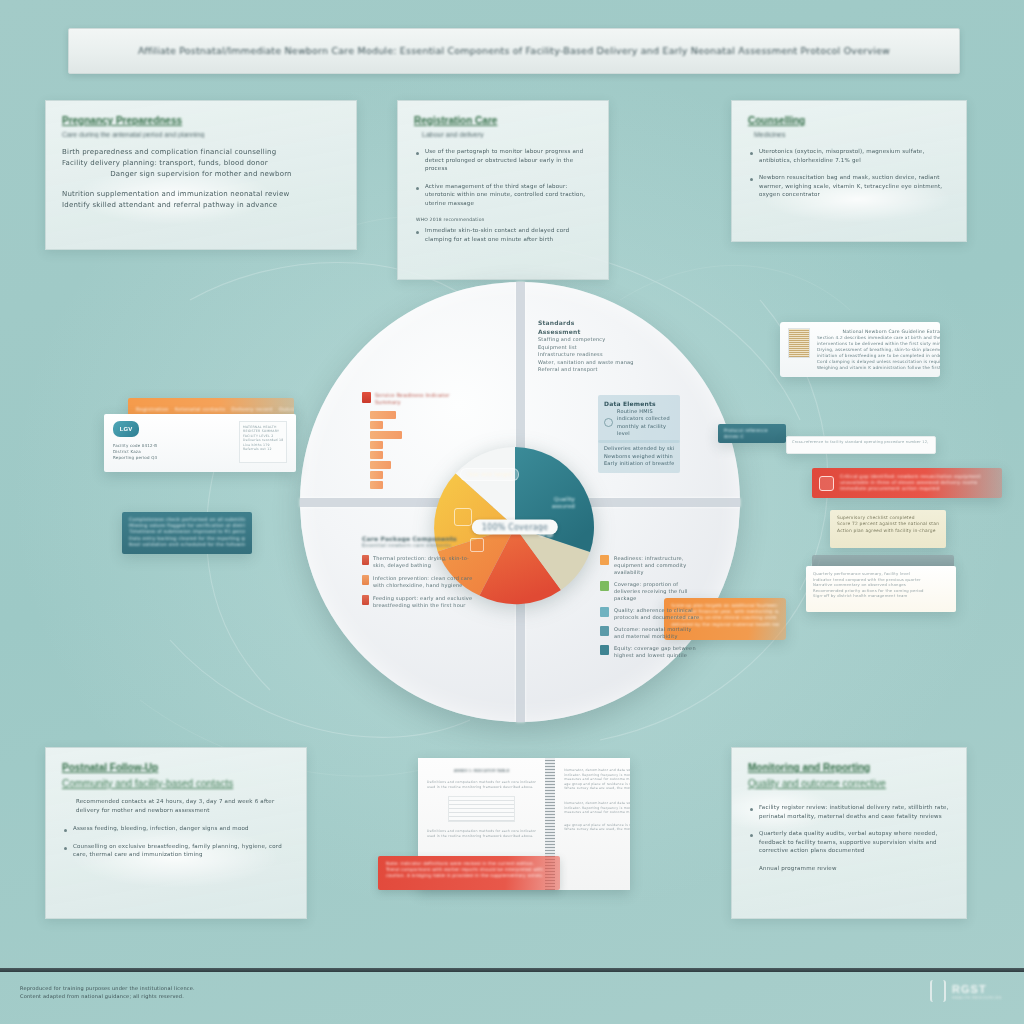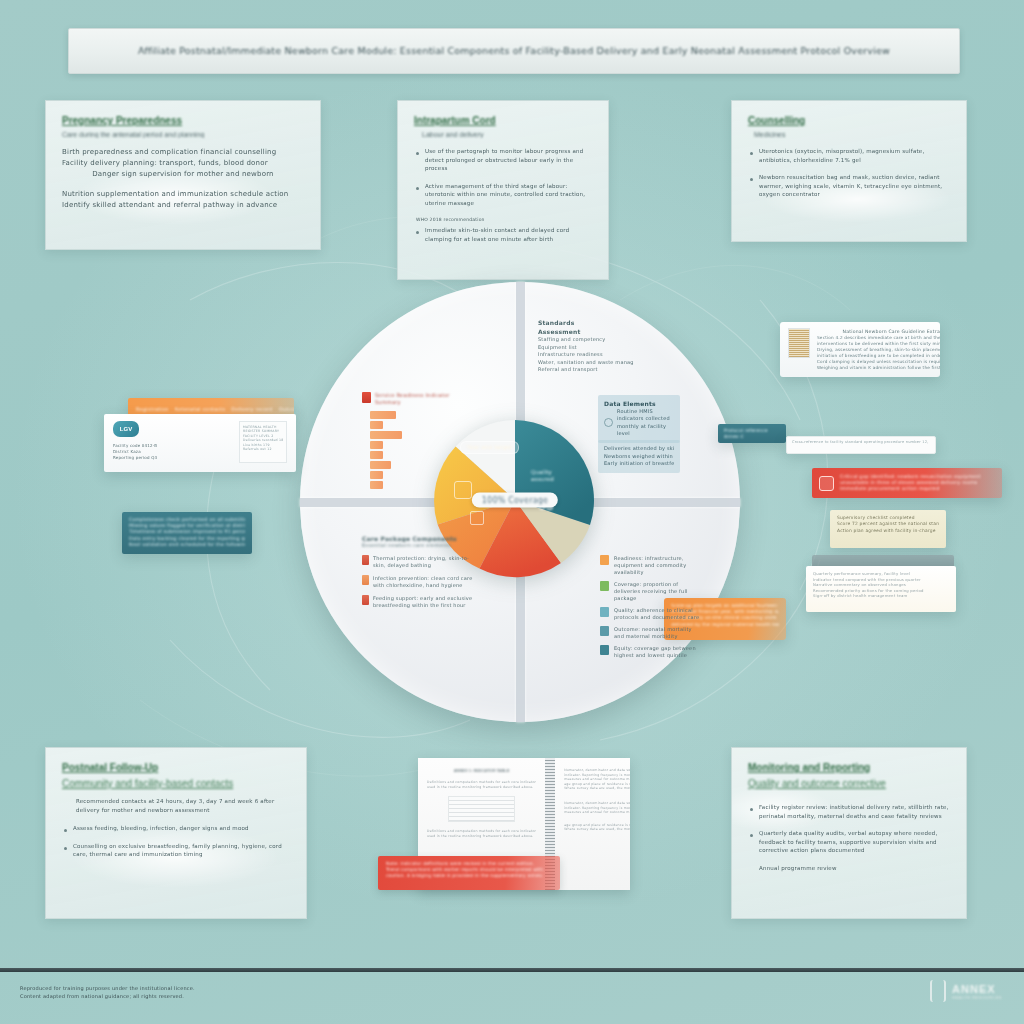--- a/index.html
+++ b/index.html
@@ -99,7 +99,7 @@
     pointer-events: none;
   }
 
-  #panel-tl { left: 45px;  top: 100px; width: 276px; height: 150px; }
+  #panel-tl { left: 45px;  top: 100px; width: 312px; height: 150px; }
   #panel-tc { left: 397px; top: 100px; width: 212px; height: 180px; }
   #panel-tr { left: 731px; top: 100px; width: 236px; height: 142px; }
   #panel-bl { left: 45px;  top: 747px; width: 262px; height: 172px; }

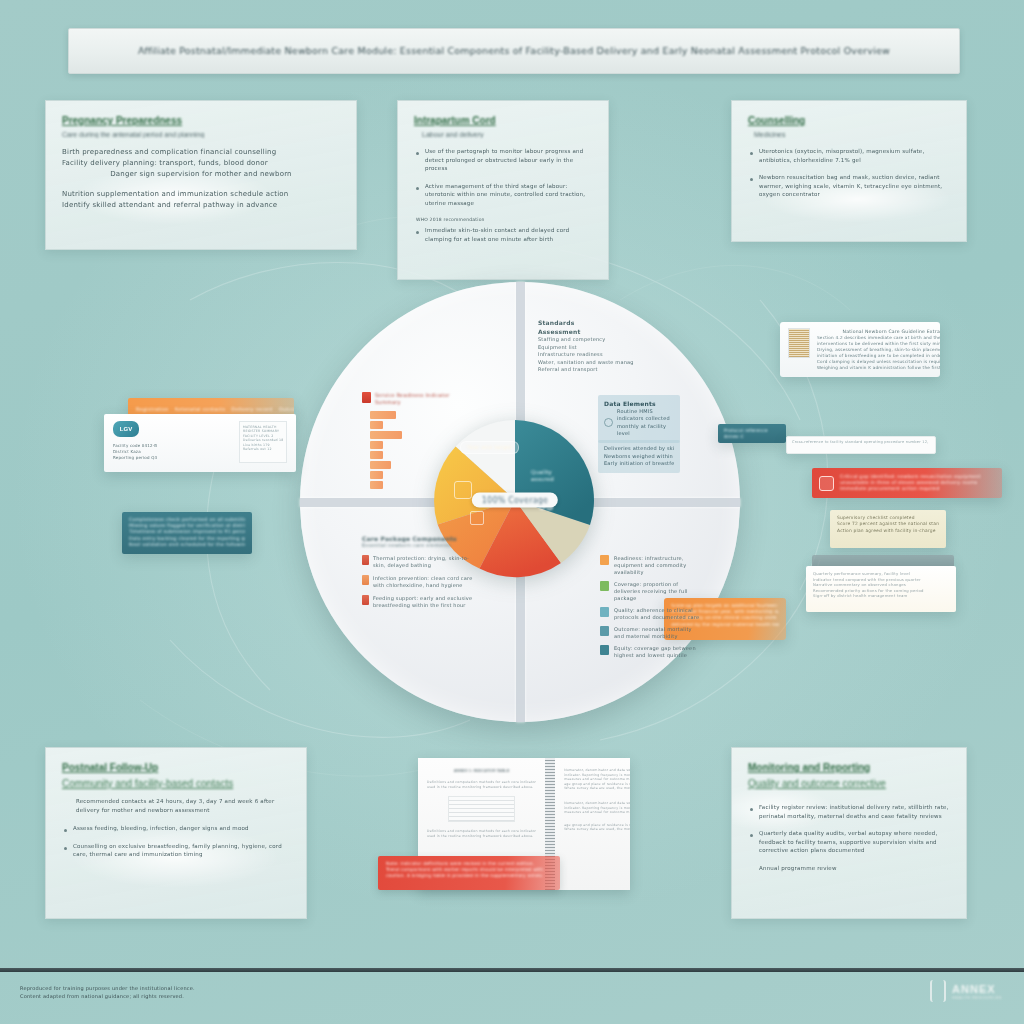--- a/index.html
+++ b/index.html
@@ -453,7 +453,7 @@
   </div>
 
   <div class="panel" id="panel-tc">
-    <div class="hdr">Intrapartum Cord</div>
+    <div class="hdr">Registration Care</div>
     <div class="sub" style="margin-left:8px">Labour and delivery</div>
     <div class="bullet">
       <span class="ptxt xs" style="white-space:normal">Use of the partograph to monitor labour progress and detect prolonged or obstructed labour early in the process</span>

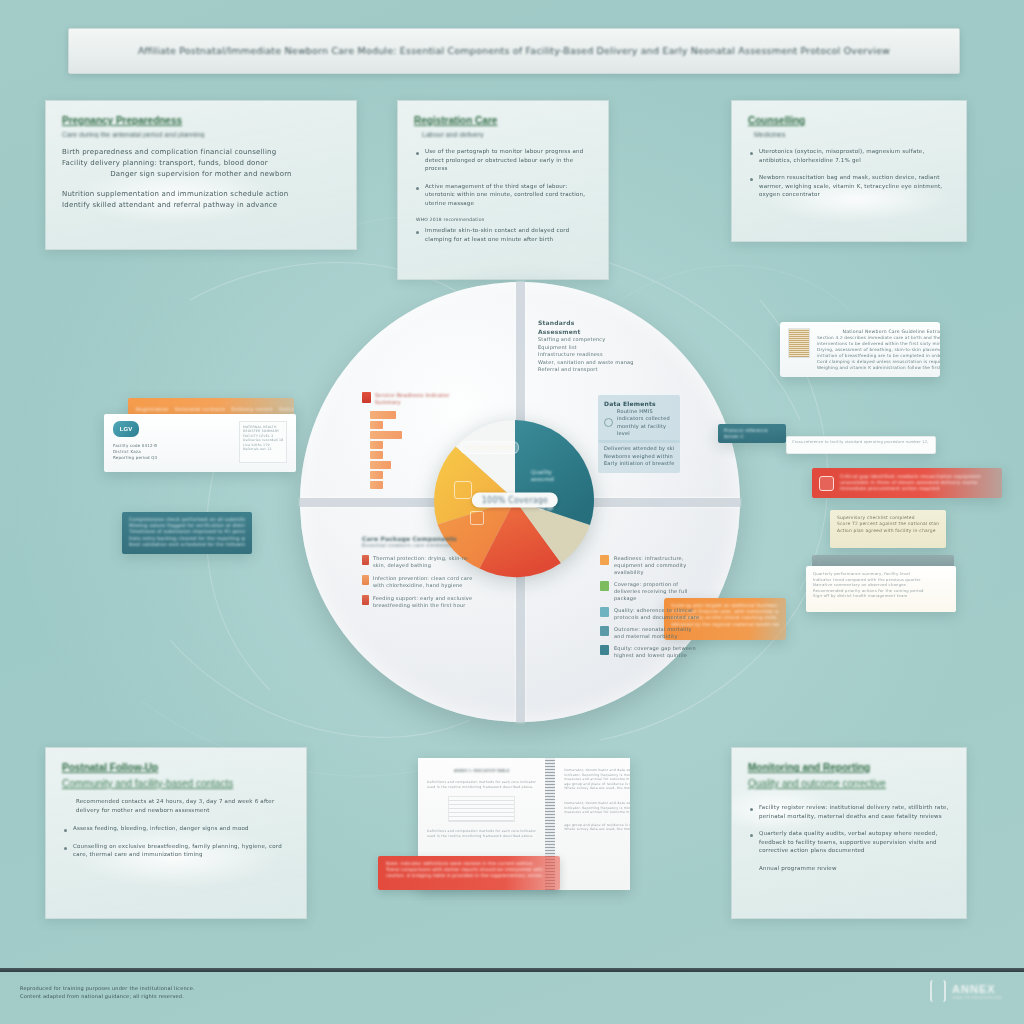--- a/index.html
+++ b/index.html
@@ -448,7 +448,7 @@
     <span class="ptxt sm">Facility delivery planning: transport, funds, blood donor</span>
     <span class="ptxt sm" style="text-align:center">Danger sign supervision for mother and newborn</span>
     <div style="height:9px"></div>
-    <span class="ptxt sm">Nutrition supplementation and immunization schedule action</span>
+    <span class="ptxt sm">Nutrition supplementation and immunization neonatal review</span>
     <span class="ptxt sm">Identify skilled attendant and referral pathway in advance</span>
   </div>
 

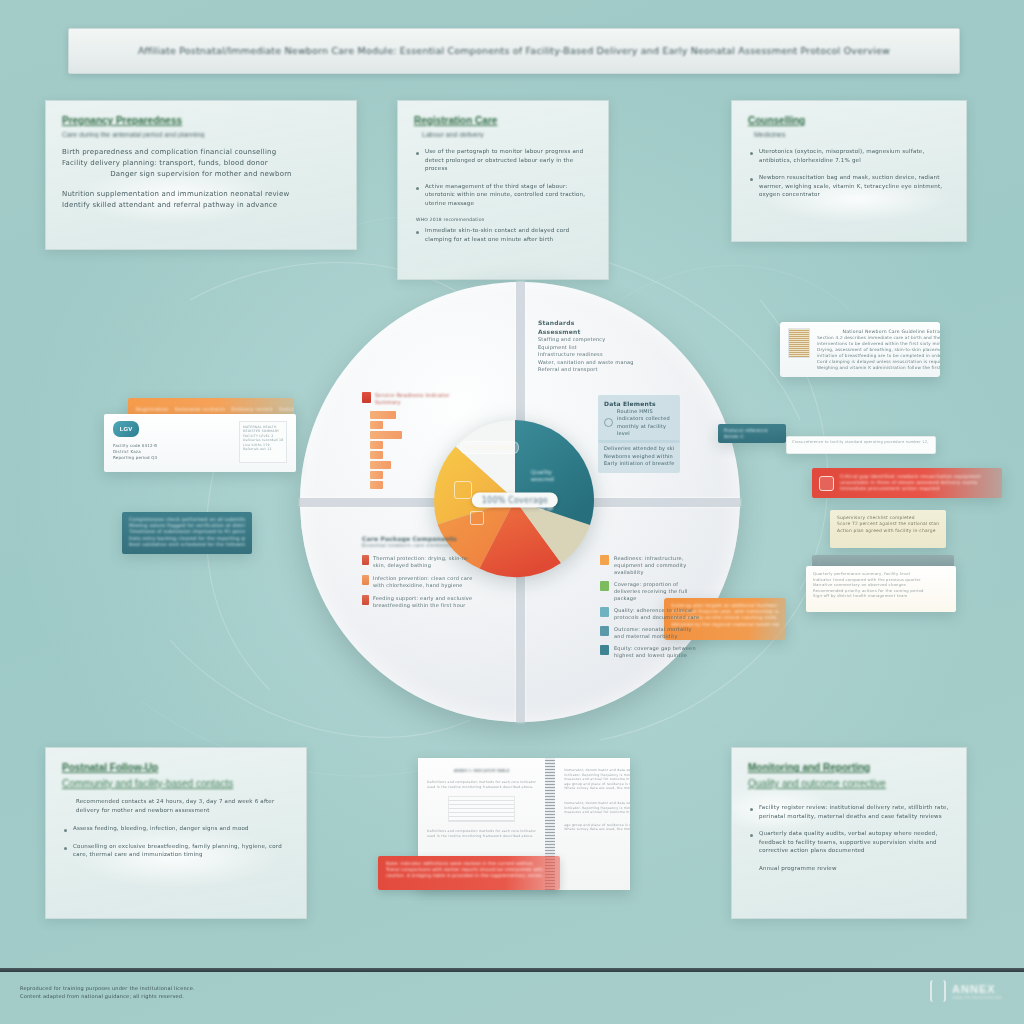--- a/index.html
+++ b/index.html
@@ -598,7 +598,7 @@
     </div>
   </div>
 
-  <div id="pie-wrap" style="left:515px; top:500px; margin-left:-85px; margin-top:-85px;">
+  <div id="pie-wrap" style="left:515px; top:527px; margin-left:-85px; margin-top:-85px;text-align:right;">
     <svg width="170" height="170" viewBox="0 0 170 170">
       <defs>
         <linearGradient id="gGold" x1="0" y1="0" x2="1" y2="1">

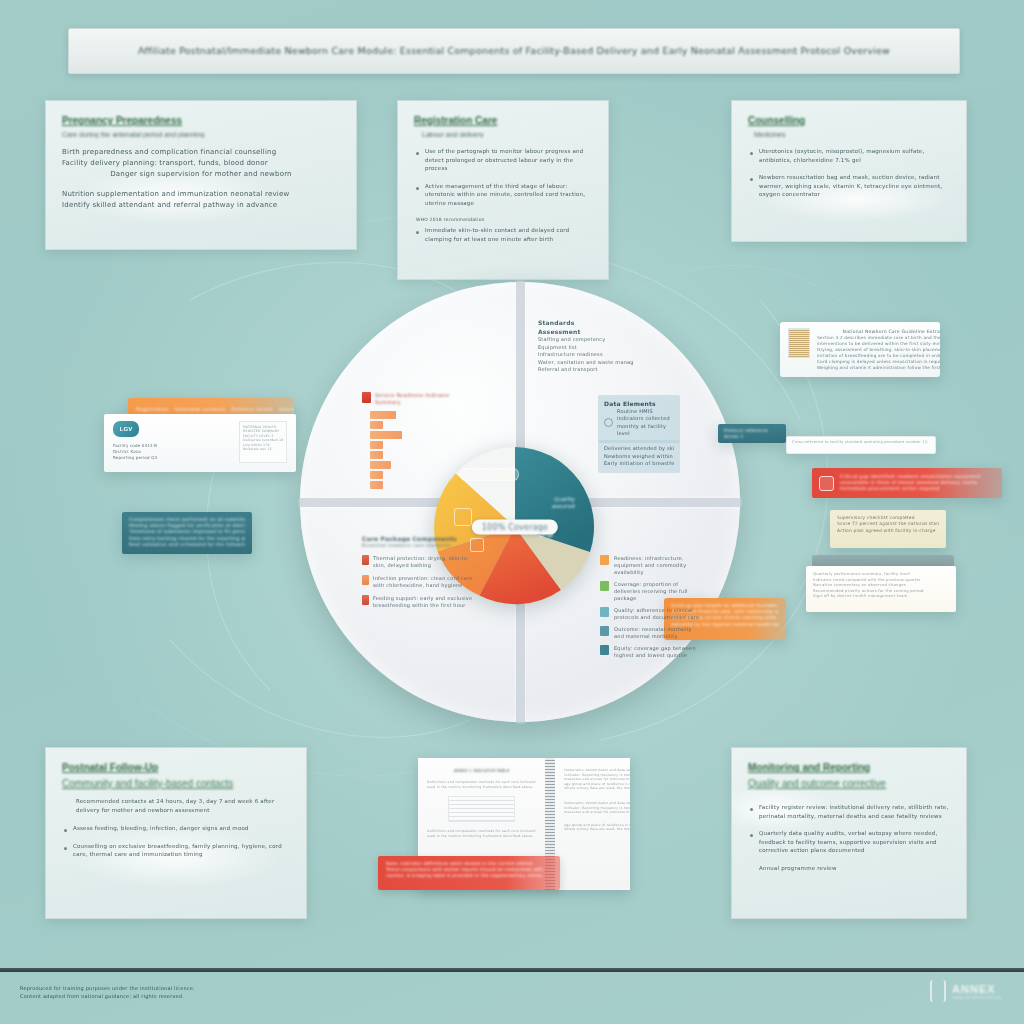--- a/index.html
+++ b/index.html
@@ -787,7 +787,7 @@
   <div id="footer-logo">
     <div class="mark"></div>
     <div class="wordmark">
-      <div class="w">ANNEX</div>
+      <div class="w">RGST</div>
       <div class="s">HEALTH RESOURCES</div>
     </div>
   </div>

